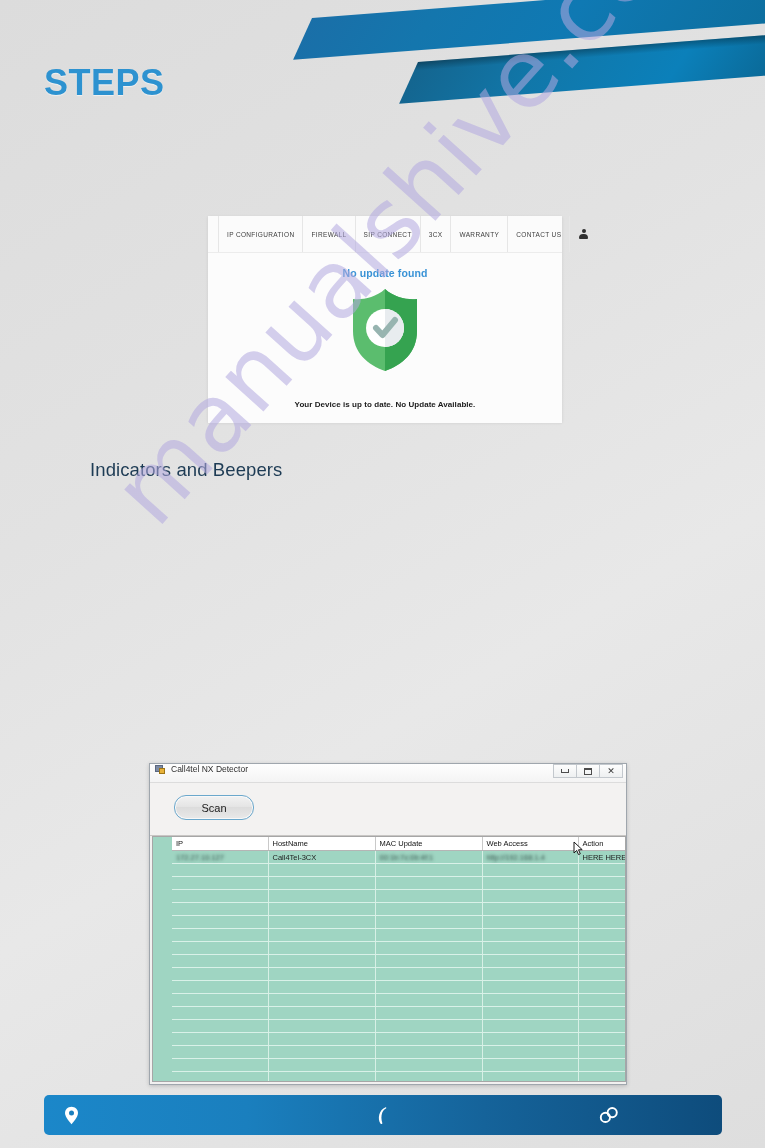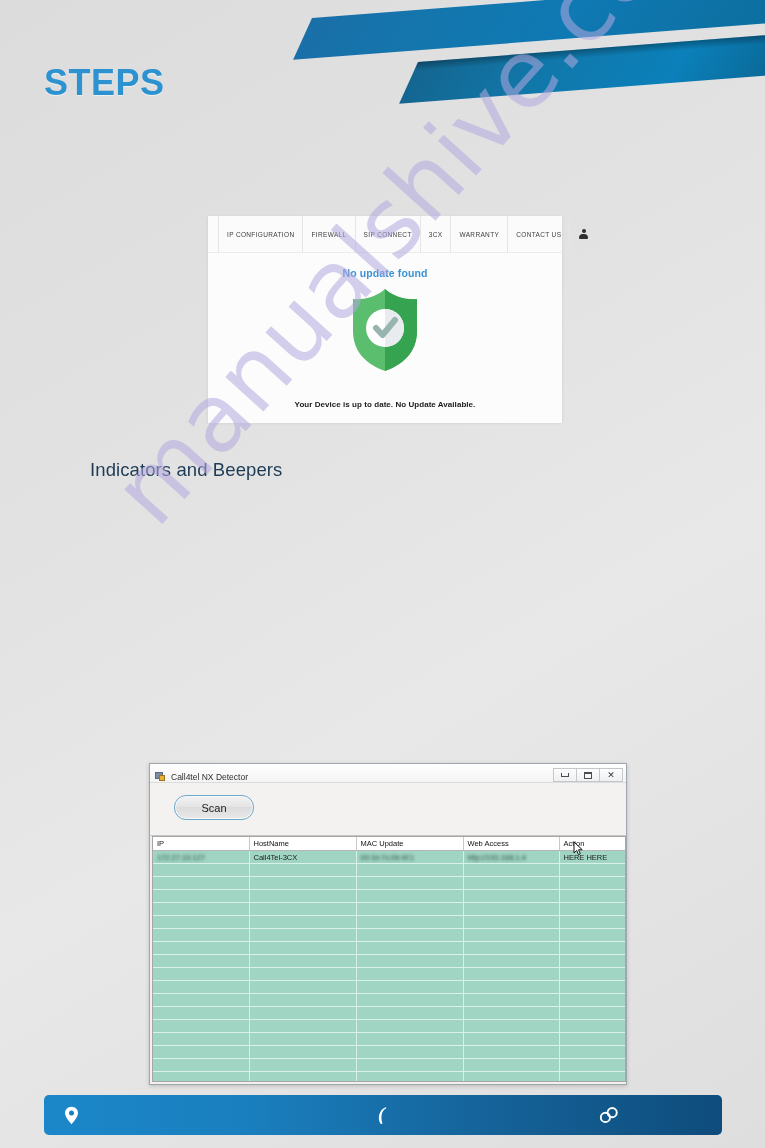--- a/index.html
+++ b/index.html
@@ -190,7 +190,7 @@
   .titlebar {
     height: 19px;
     display: flex;
-    align-items: flex-end;
+    align-items: flex-start;
     background: linear-gradient(180deg, #fefefe 0%, #f4f4f4 100%);
     border-bottom: 1px solid #dcdcdc;
     padding-left: 5px;

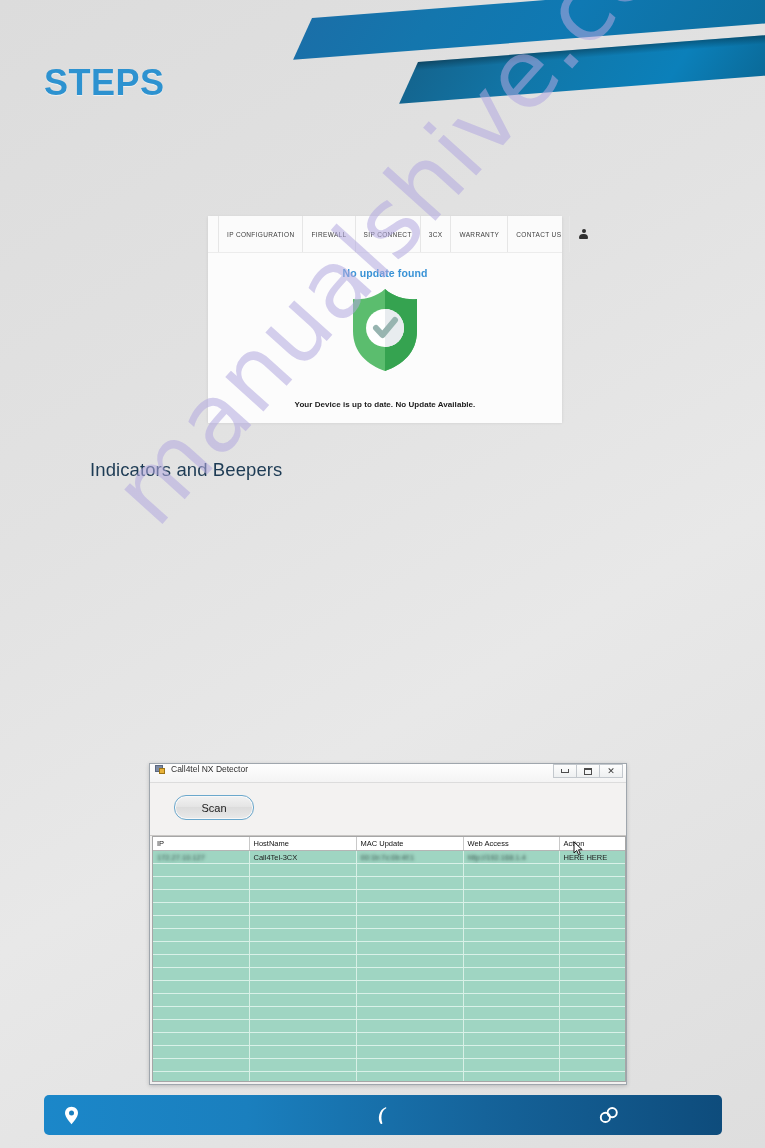--- a/index.html
+++ b/index.html
@@ -299,6 +299,7 @@
     table-layout: fixed;
     font-size: 7.5px;
     color: #1c1c1c;
+    margin-left: 19px;
   }
   table.grid th {
     background: #ffffff;

